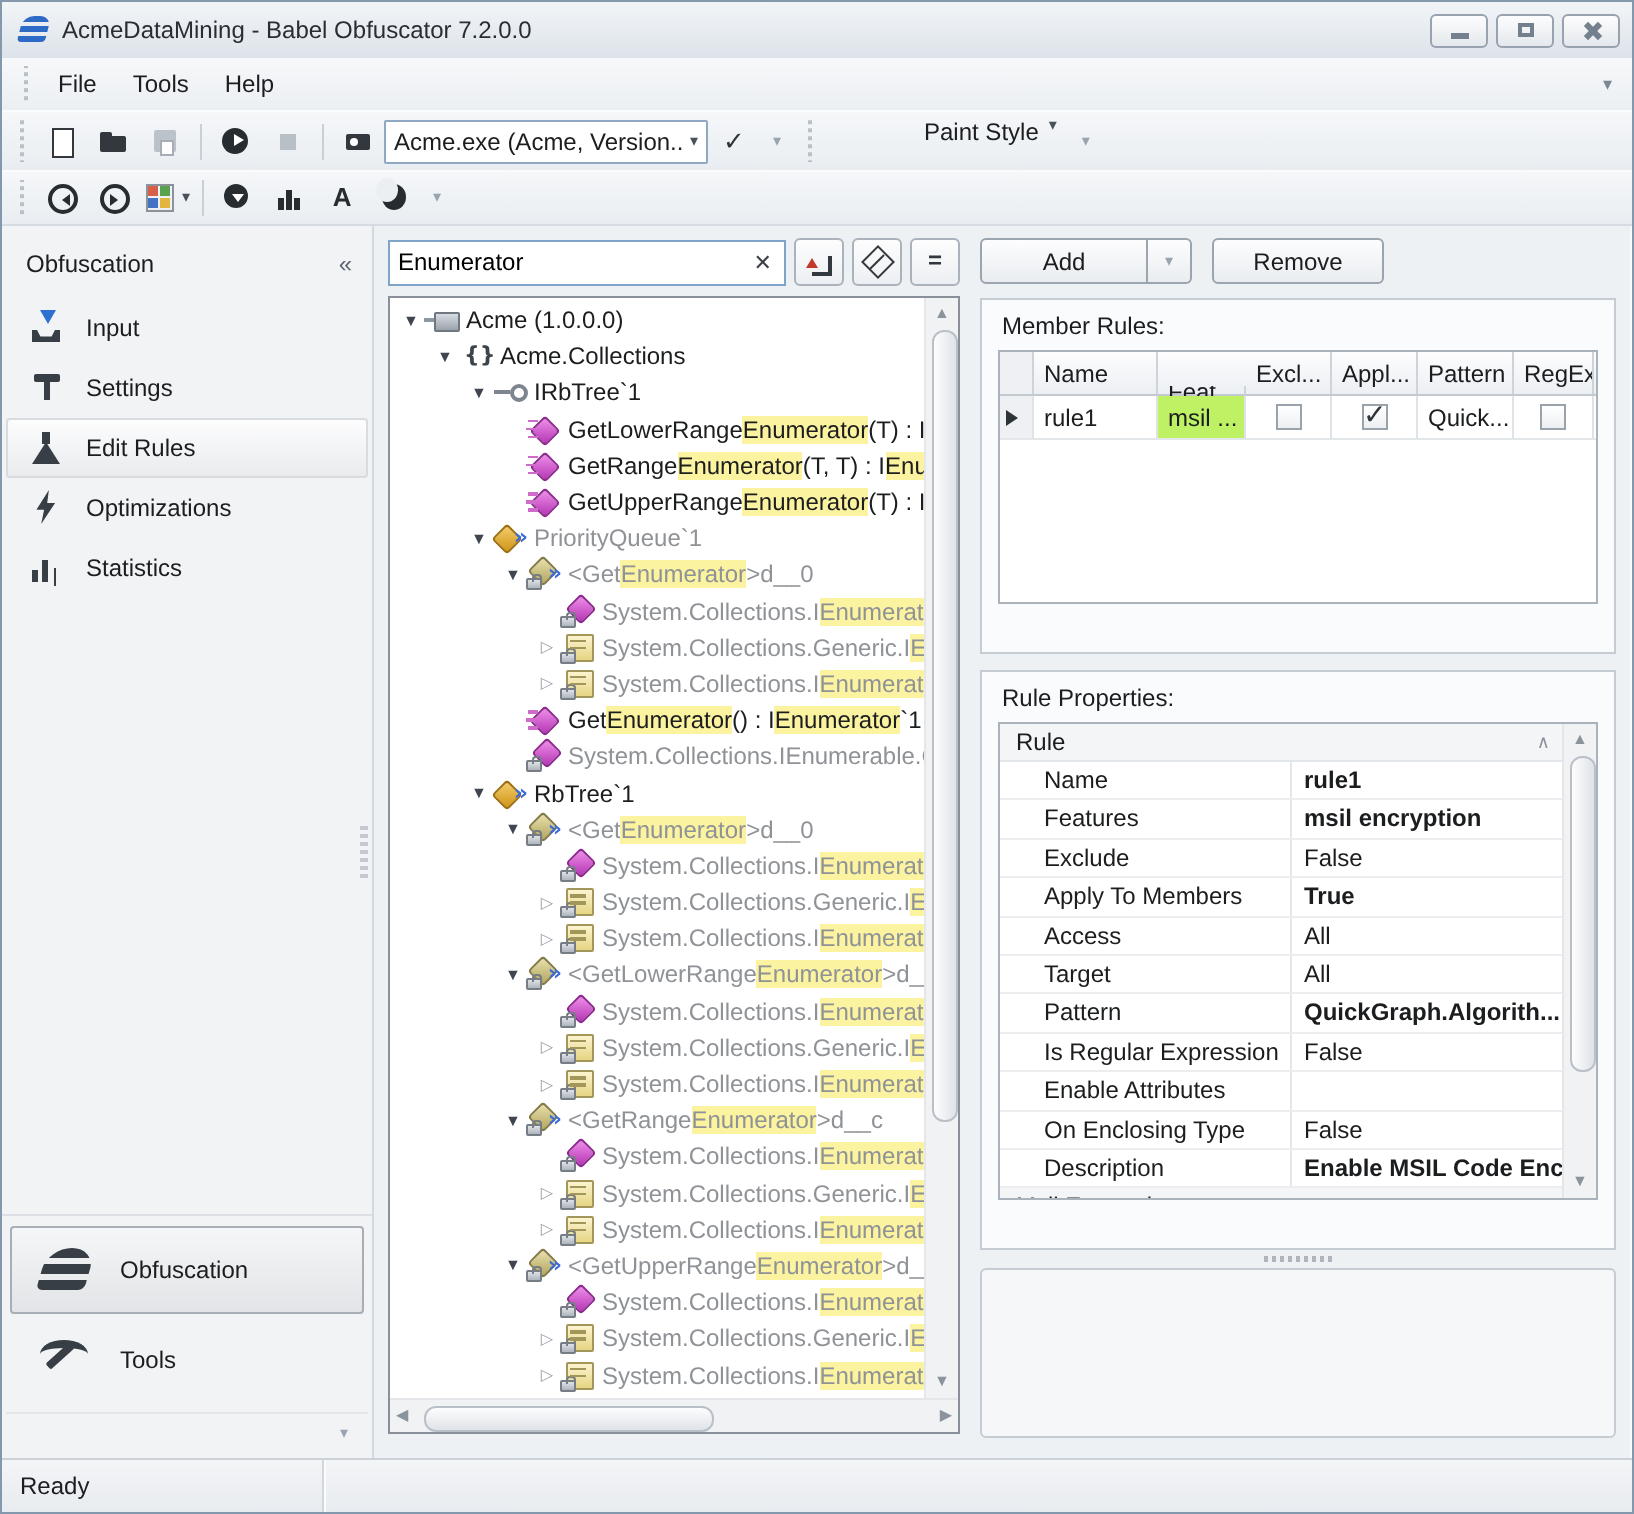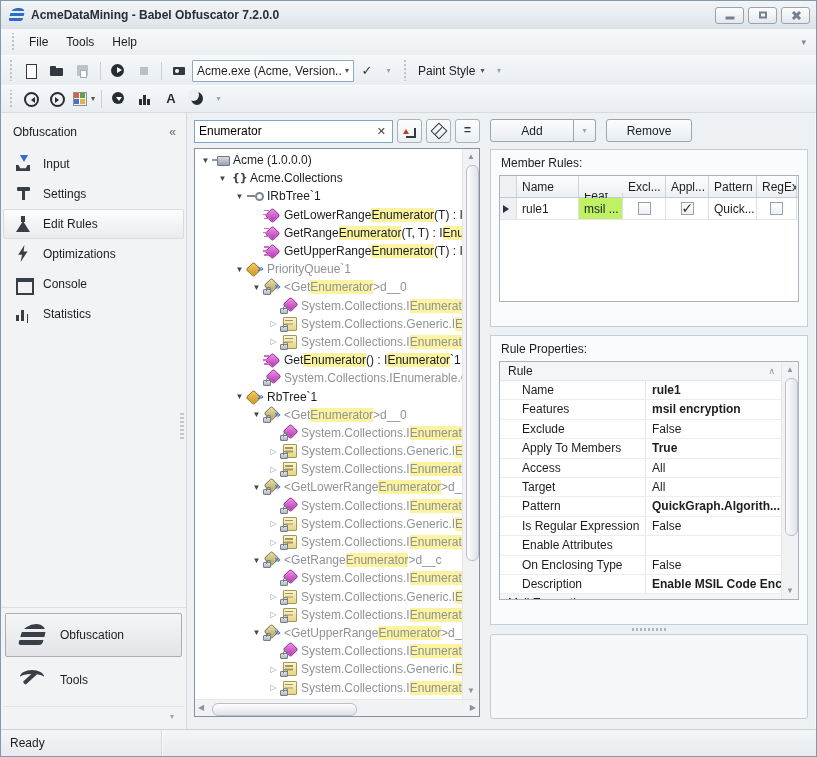--- a/index.html
+++ b/index.html
@@ -12,7 +12,7 @@
   .app-logo{width:16px;height:14px;position:relative;margin:0 6px 0 2px;flex:none;}
   .app-logo::before{content:"";position:absolute;left:1px;top:0;width:14px;height:13px;transform:skewX(-14deg);
     background:linear-gradient(#2e6bc6 0 3px,transparent 3px 5px,#2e6bc6 5px 8px,transparent 8px 10px,#2e6bc6 10px 13px);border-radius:40% 40% 2px 2px;}
-  .title-text{font-weight:bold;color:#2a2e33;white-space:nowrap;}
+  .title-text{font-weight:normal;color:#2a2e33;white-space:nowrap;}
   .tb-spacer{flex:1;}
   .winbtn{width:29px;height:17px;border:1px solid #98a3af;border-radius:3px;background:linear-gradient(#fdfdfe,#e4e8ec);margin-left:4px;position:relative;flex:none;}
   .winbtn span{position:absolute;left:50%;top:50%;transform:translate(-50%,-50%);}

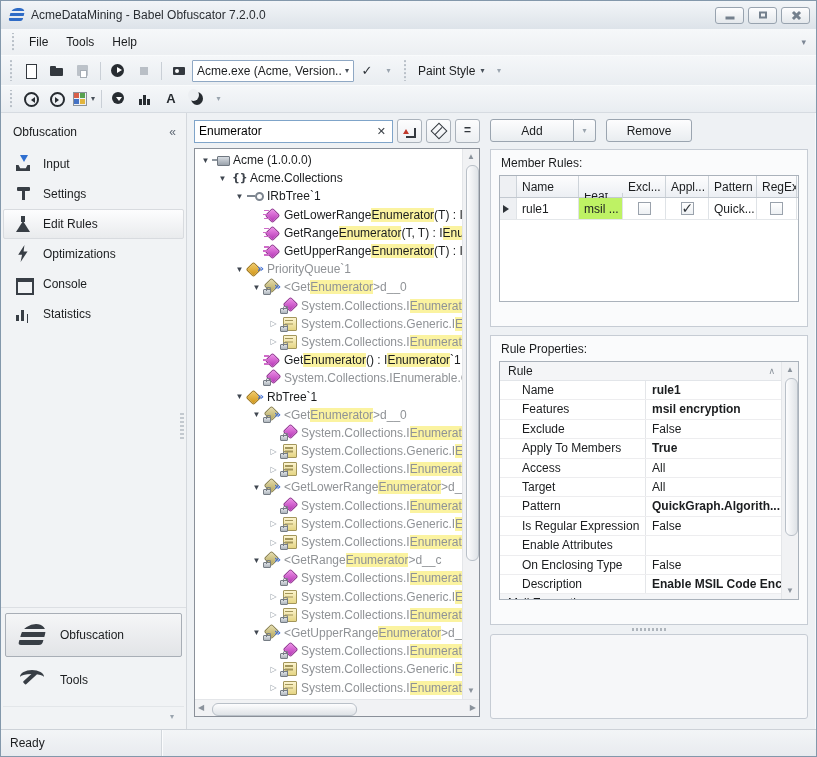--- a/index.html
+++ b/index.html
@@ -38,7 +38,7 @@
   .combo .val{flex:1;white-space:nowrap;overflow:hidden;}
   .combo .arrow-down{margin-left:4px;}
   .check-glyph{font-weight:bold;font-size:13px;color:#2e3338;}
-  .label-btn{padding:0 6px;display:flex;align-items:center;gap:5px;height:24px;border-radius:2px;}
+  .label-btn{padding:0 6px;display:flex;align-items:flex-start;gap:5px;height:24px;border-radius:2px;margin-left:44px;}
 
   
   .tico{width:16px;height:16px;position:relative;flex:none;}

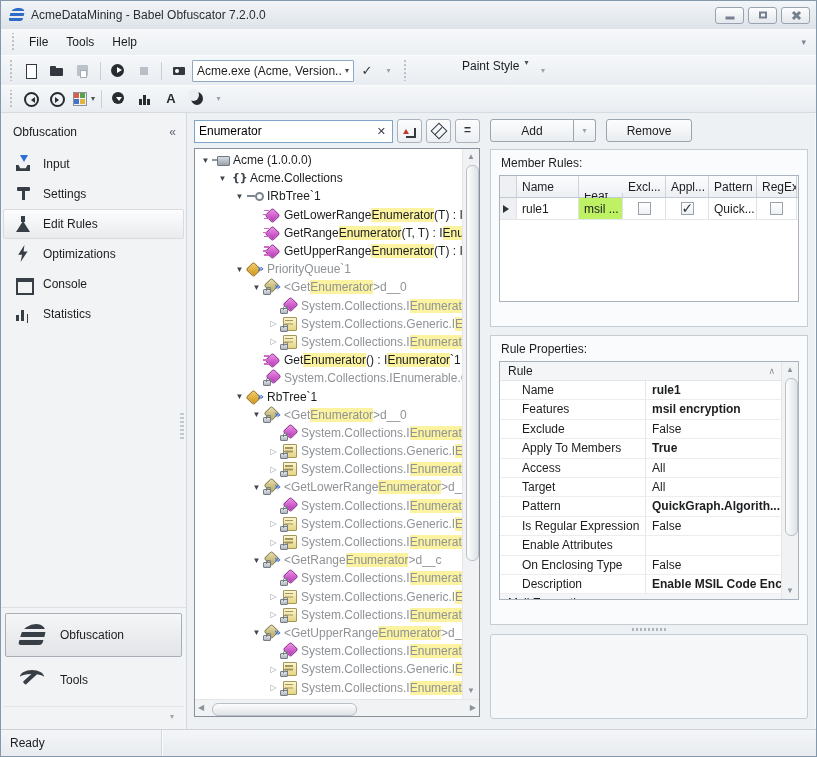--- a/index.html
+++ b/index.html
@@ -305,10 +305,6 @@
             <span>Optimizations</span>
           </div>
           <div class="sb-item">
-            <span class="si si-console"></span>
-            <span>Console</span>
-          </div>
-          <div class="sb-item">
             <span class="si si-statistics"></span>
             <span>Statistics</span>
           </div>

